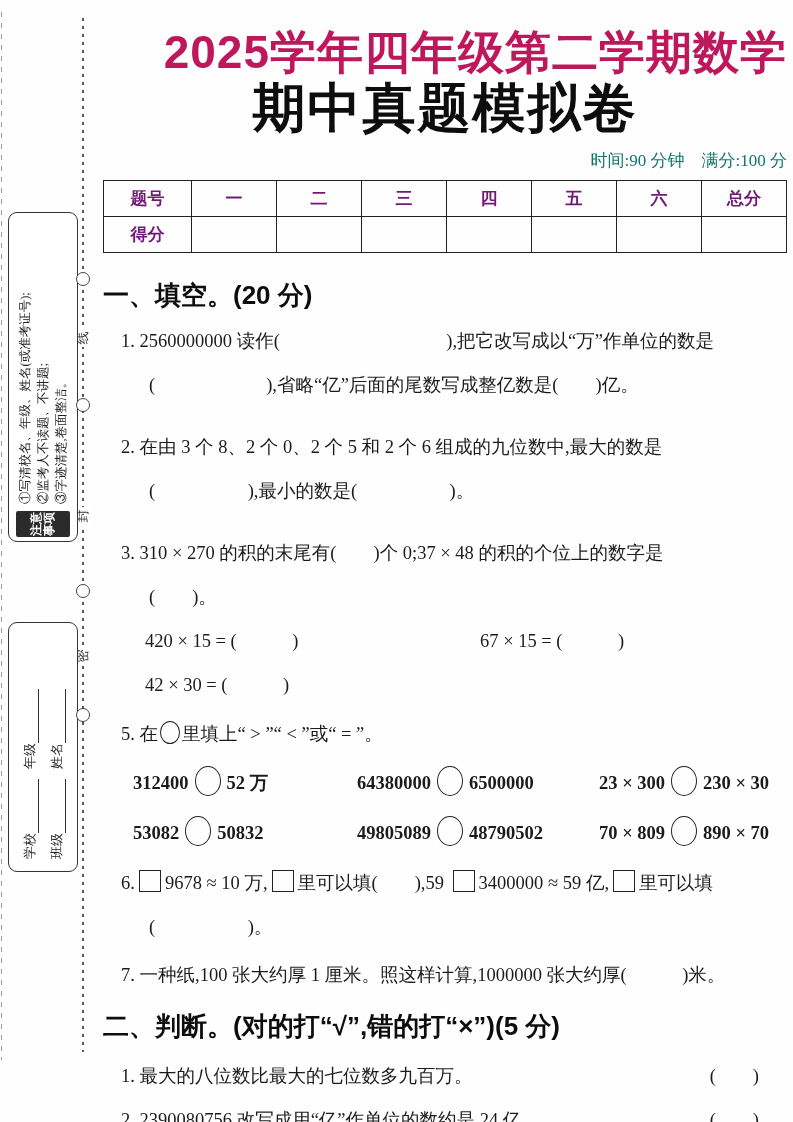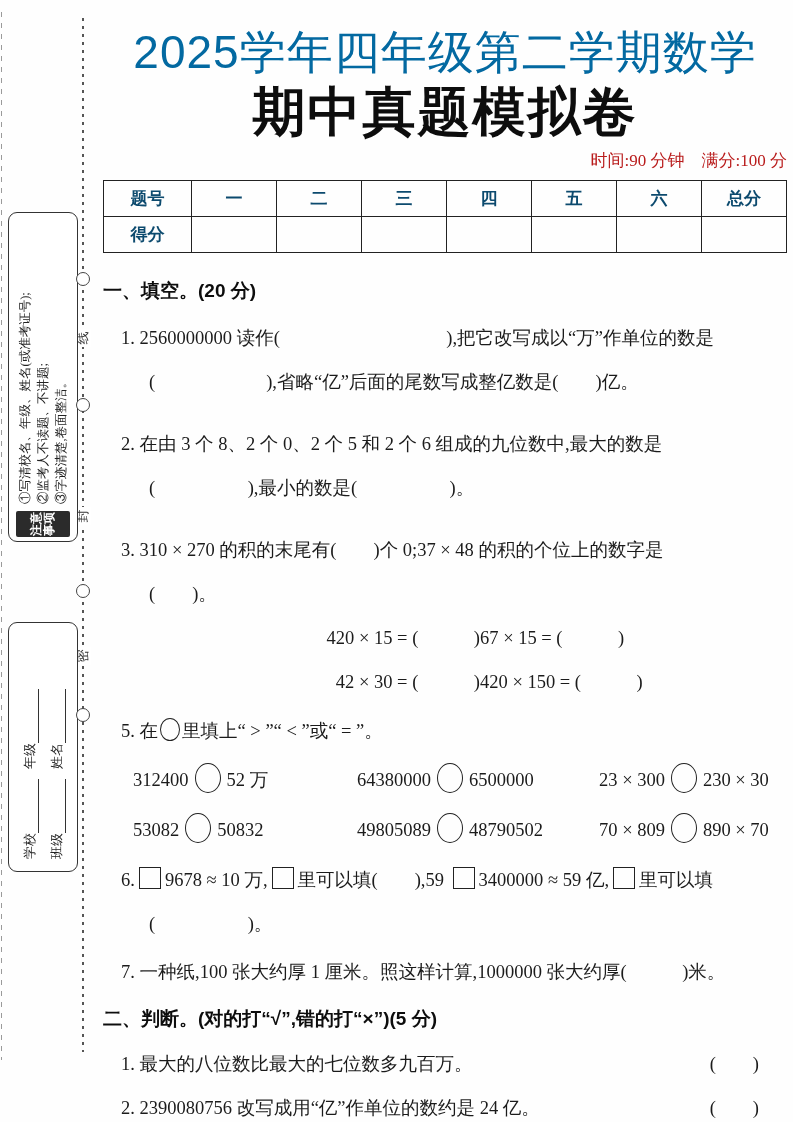--- a/index.html
+++ b/index.html
@@ -52,8 +52,8 @@
   
   .main{position:absolute;left:103px;top:26px;width:684px;}
   .title1{
-    font-family:"Liberation Sans","DejaVu Sans",sans-serif;font-weight:normal;
-    font-size:46px;text-align:center;letter-spacing:1px;line-height:1.15;color:#0369a1;
+    font-family:"Liberation Sans","DejaVu Sans",sans-serif;font-weight:bold;
+    font-size:46px;text-align:right;letter-spacing:1px;line-height:1.15;color:#be185d;
   }
   .title2{
     font-family:Liberation Serif, serif;font-weight:bold;

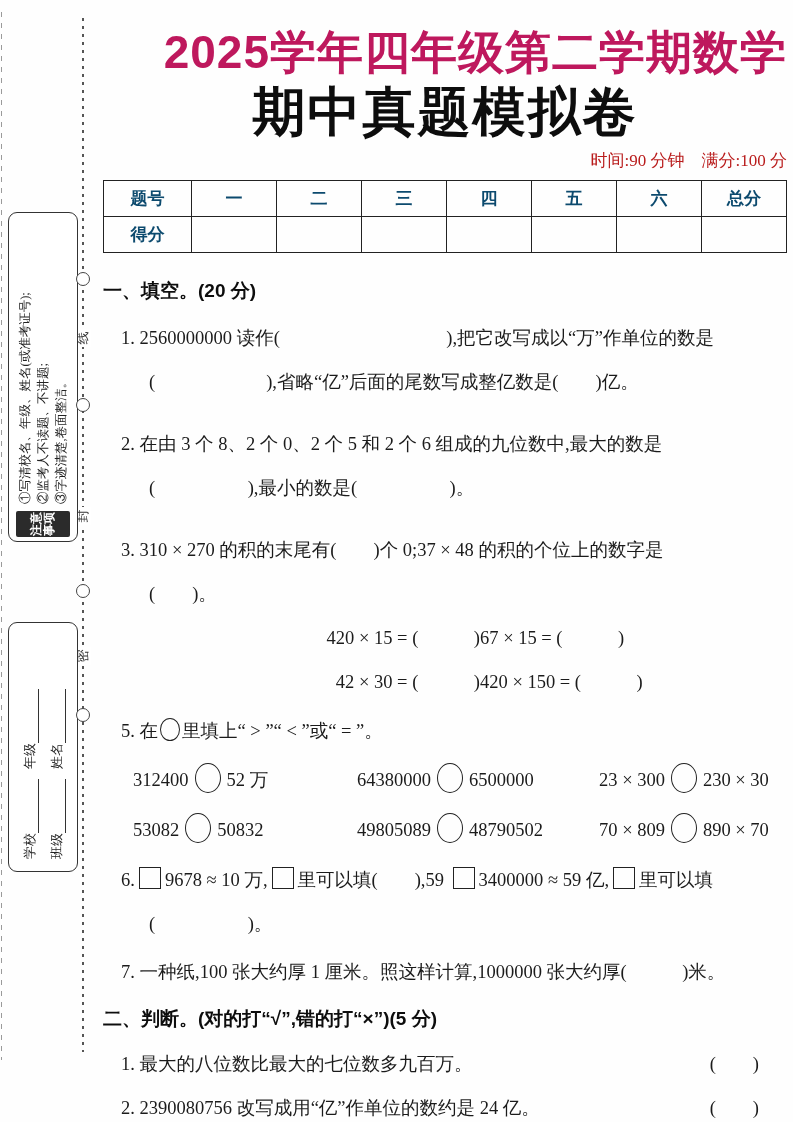--- a/index.html
+++ b/index.html
@@ -56,7 +56,7 @@
     font-size:46px;text-align:right;letter-spacing:1px;line-height:1.15;color:#be185d;
   }
   .title2{
-    font-family:Liberation Serif, serif;font-weight:bold;
+    font-family:Liberation Mono, monospace;font-weight:bold;
     font-size:53px;text-align:center;letter-spacing:2px;line-height:1.1;margin-top:4px;color:#0d0d0d;
   }
   .meta{text-align:right;font-size:17px;margin-top:8px;color:#b91c1c;}

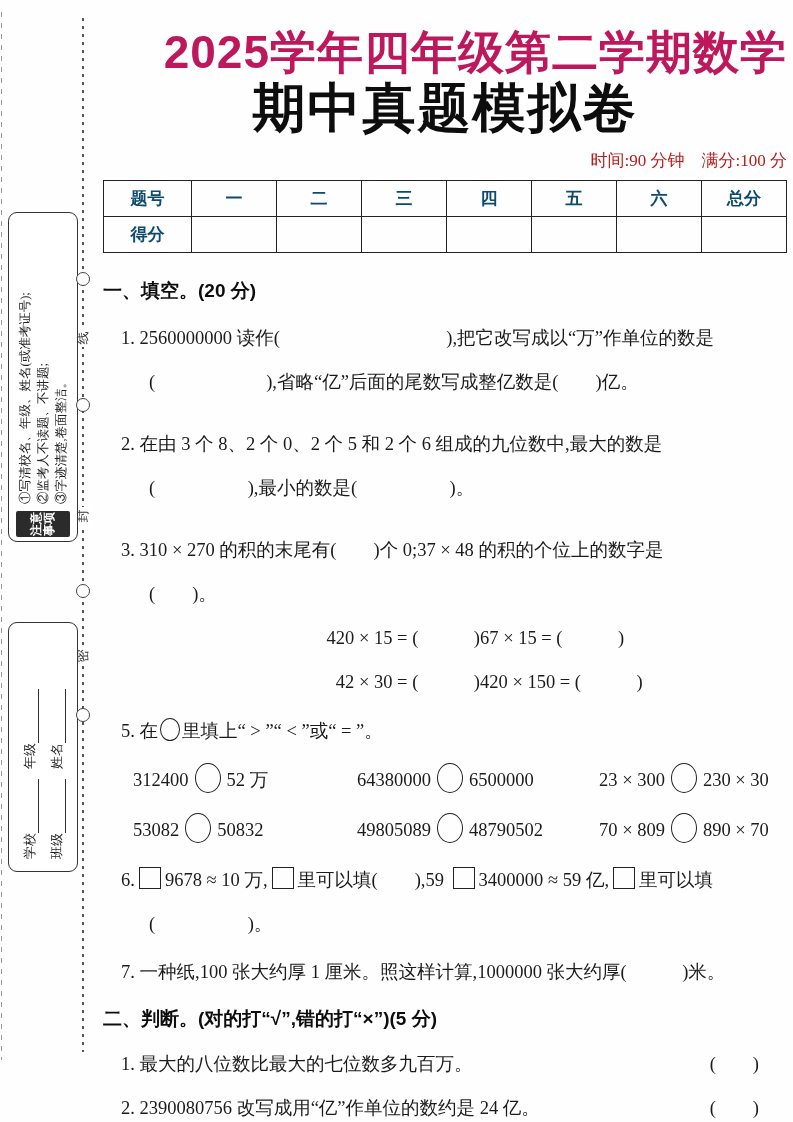--- a/index.html
+++ b/index.html
@@ -59,7 +59,7 @@
     font-family:Liberation Mono, monospace;font-weight:bold;
     font-size:53px;text-align:center;letter-spacing:2px;line-height:1.1;margin-top:4px;color:#0d0d0d;
   }
-  .meta{text-align:right;font-size:17px;margin-top:8px;color:#b91c1c;}
+  .meta{text-align:right;font-size:17px;margin-top:8px;color:#0f766e;}
   table.score{width:100%;border-collapse:collapse;margin-top:8px;table-layout:fixed;}
   table.score td{
     border:1.8px solid #222;height:33px;text-align:center;vertical-align:middle;

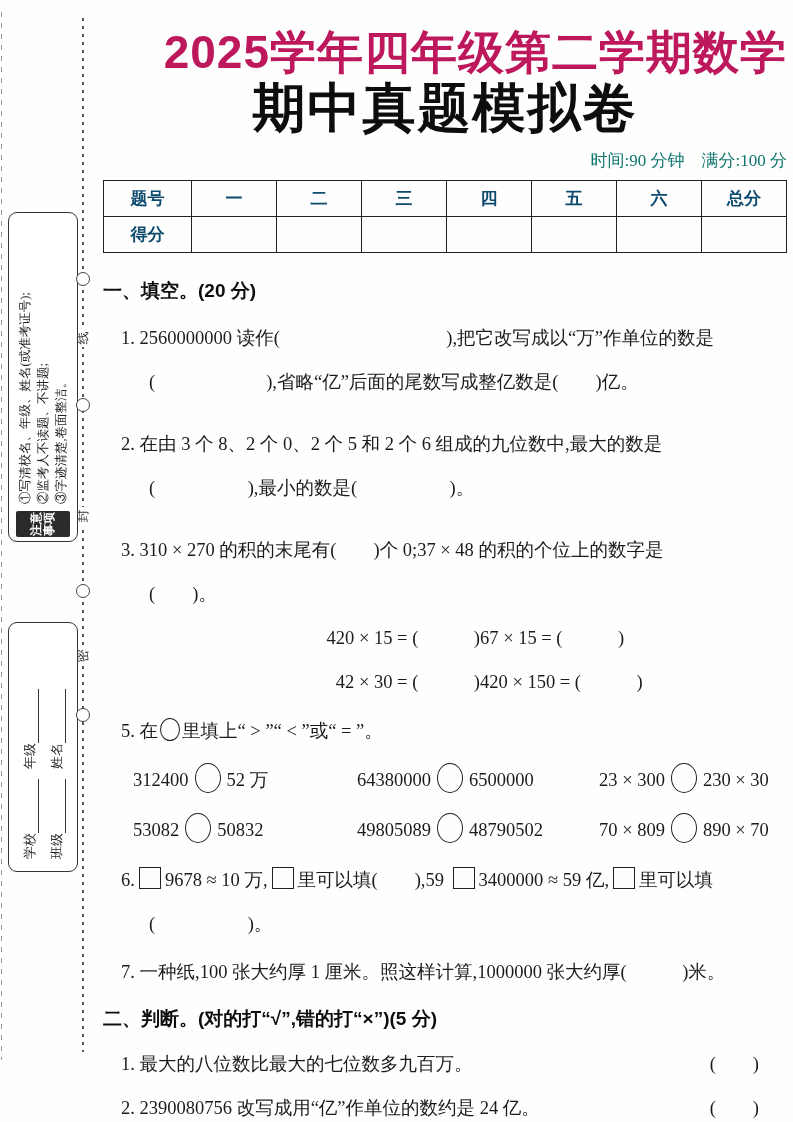--- a/index.html
+++ b/index.html
@@ -63,7 +63,7 @@
   table.score{width:100%;border-collapse:collapse;margin-top:8px;table-layout:fixed;}
   table.score td{
     border:1.8px solid #222;height:33px;text-align:center;vertical-align:middle;
-    font-family:"Liberation Sans","DejaVu Sans",sans-serif;font-weight:bold;font-size:17px;color:#0c4a6e;
+    font-family:"Liberation Sans","DejaVu Sans",sans-serif;font-weight:bold;font-size:17px;color:#701a75;
   }
   td.corner{width:85px;}
   .sec{

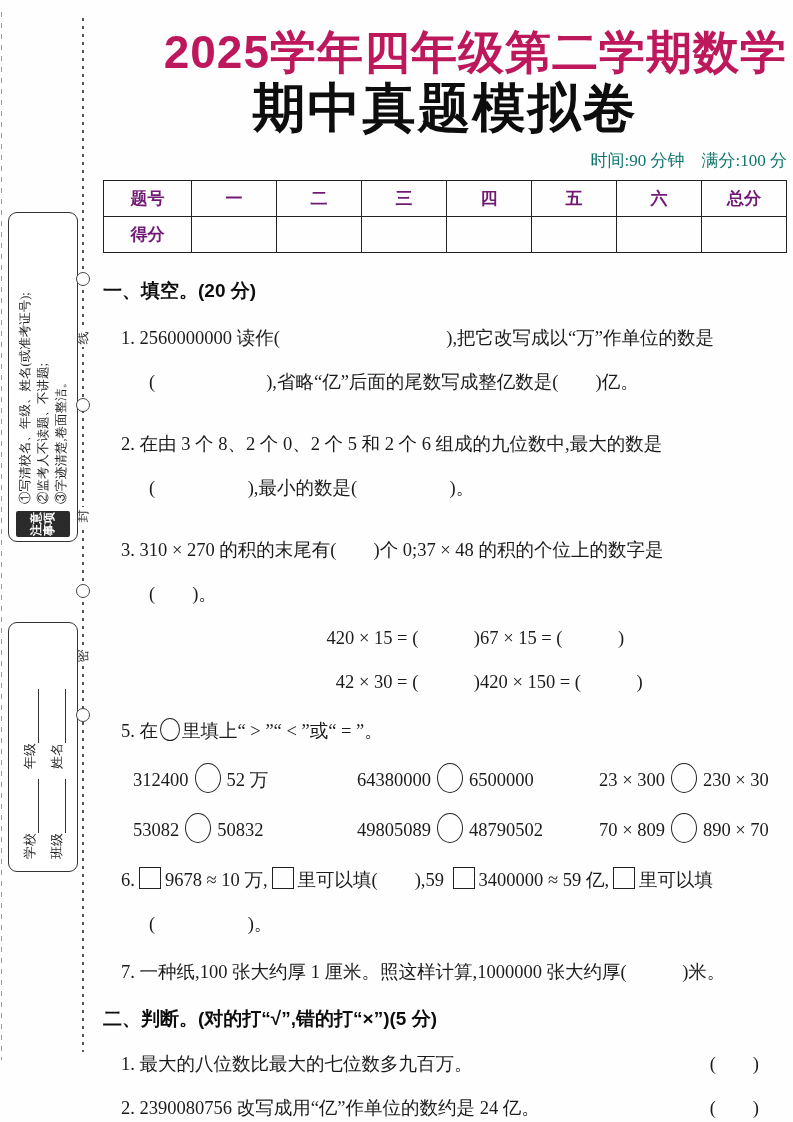--- a/index.html
+++ b/index.html
@@ -68,7 +68,7 @@
   td.corner{width:85px;}
   .sec{
     font-family:"Liberation Sans","DejaVu Sans",sans-serif;font-weight:bold;
-    font-size:19px;margin-top:25px;color:#0d0d0d;
+    font-size:26px;margin-top:25px;color:#0d0d0d;
   }
   .line{font-size:18.5px;line-height:24px;margin-top:15px;margin-left:18px;}
   .cont{margin-left:46px;}

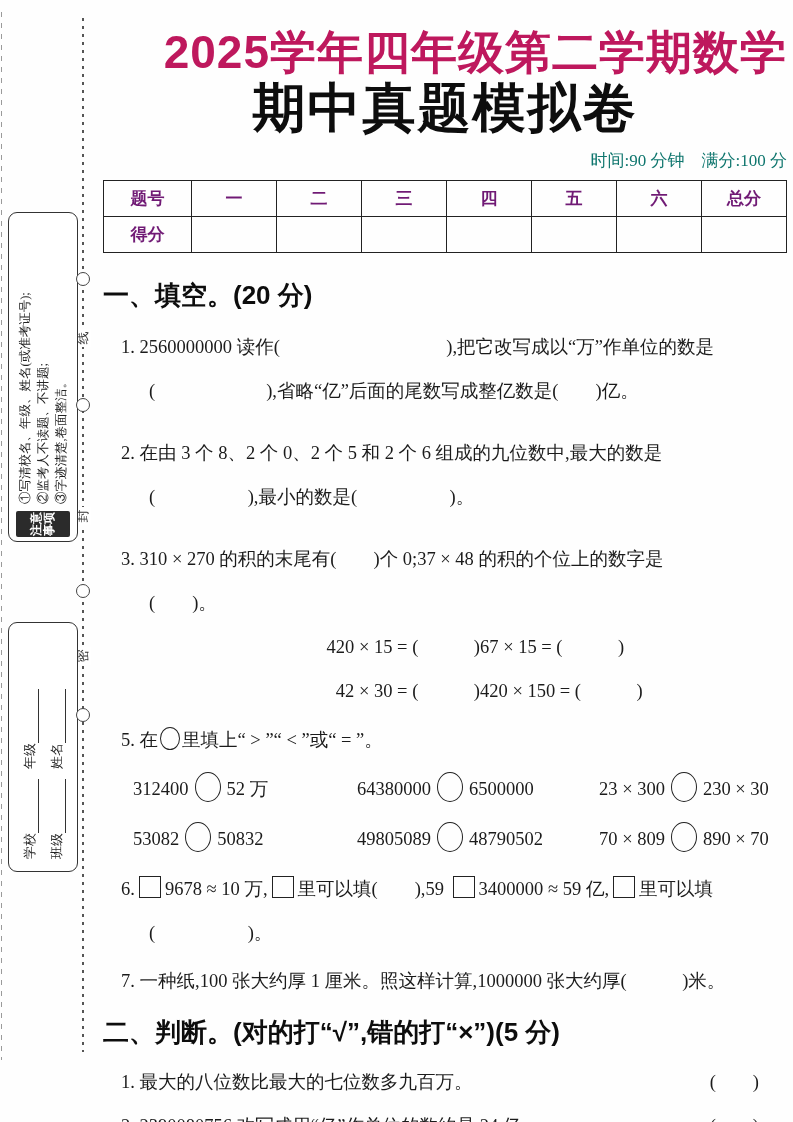--- a/index.html
+++ b/index.html
@@ -170,7 +170,7 @@
 
   <div class="sec">一、填空。(20 分)</div>
 
-  <div class="line" style="margin-top:22px">1. 2560000000 读作(　　　　　　　　　),把它改写成以“万”作单位的数是</div>
+  <div class="line" style="margin-top:16px">1. 2560000000 读作(　　　　　　　　　),把它改写成以“万”作单位的数是</div>
   <div class="line cont mt20">(　　　　　　),省略“亿”后面的尾数写成整亿数是(　　)亿。</div>
 
   <div class="line mt26">2. 在由 3 个 8、2 个 0、2 个 5 和 2 个 6 组成的九位数中,最大的数是</div>

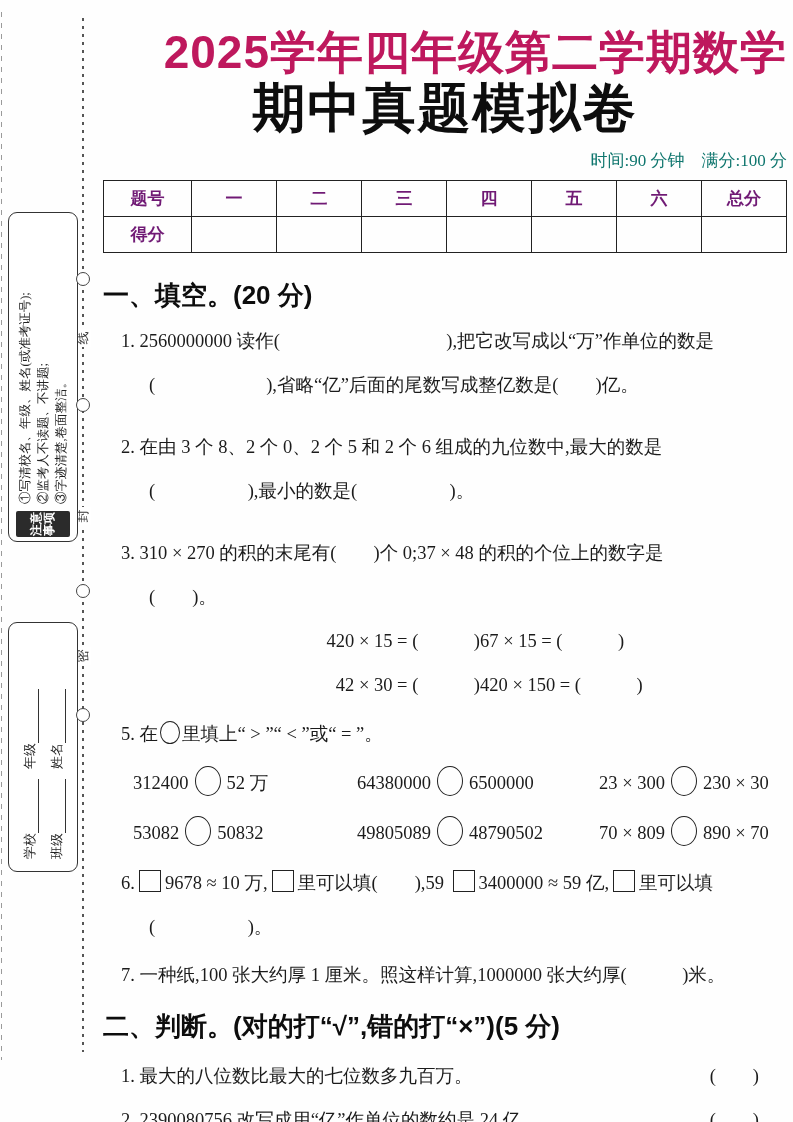--- a/index.html
+++ b/index.html
@@ -73,7 +73,7 @@
   .line{font-size:18.5px;line-height:24px;margin-top:15px;margin-left:18px;}
   .cont{margin-left:46px;}
   .mt20{margin-top:20px;}.mt24{margin-top:24px;}.mt26{margin-top:38px;}
-  .pairrow{display:flex;margin-left:42px;text-align:right;}
+  .pairrow{display:flex;margin-left:42px;}
   .pairrow .p1{width:335px;}
   .cmprow{display:flex;margin-left:30px;align-items:center;}
   .cmprow .c1{width:224px;}

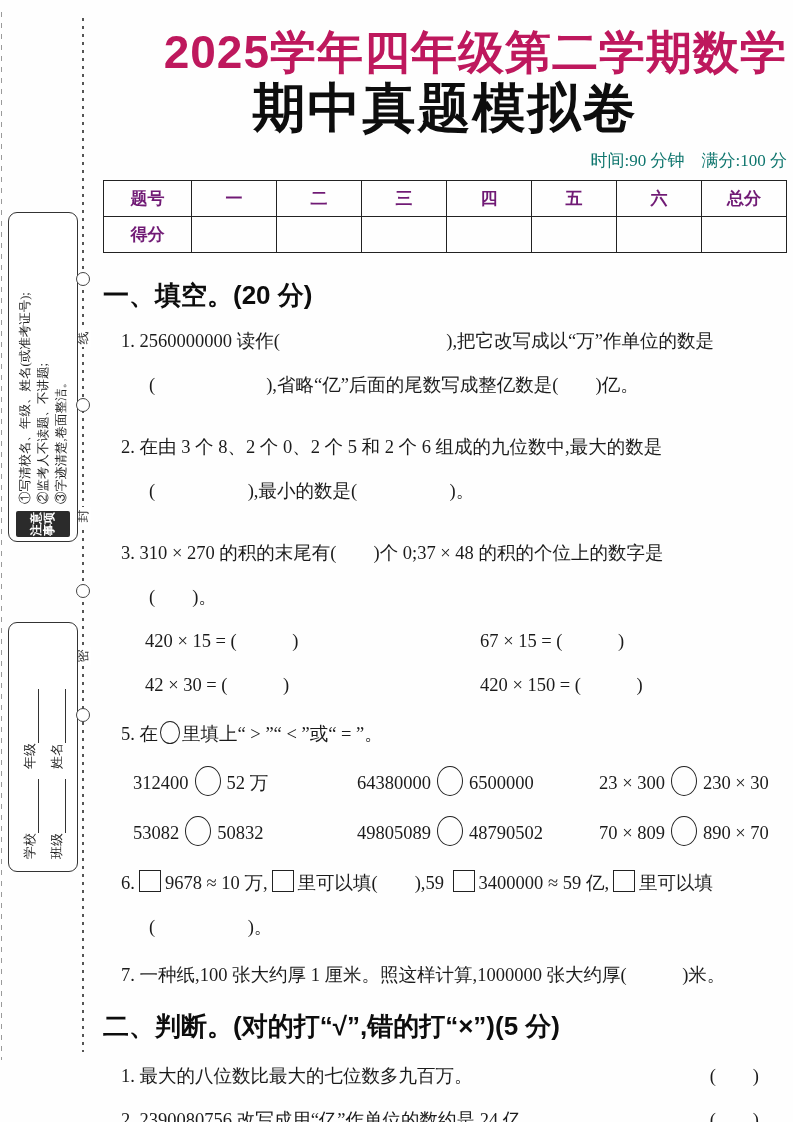--- a/index.html
+++ b/index.html
@@ -185,7 +185,6 @@
   </div>
   <div class="line pairrow mt20">
     <span class="p1">42 × 30 = (　　　)</span>
-    <span>420 × 150 = (　　　)</span>
   </div>
 
   <div class="line mt24">

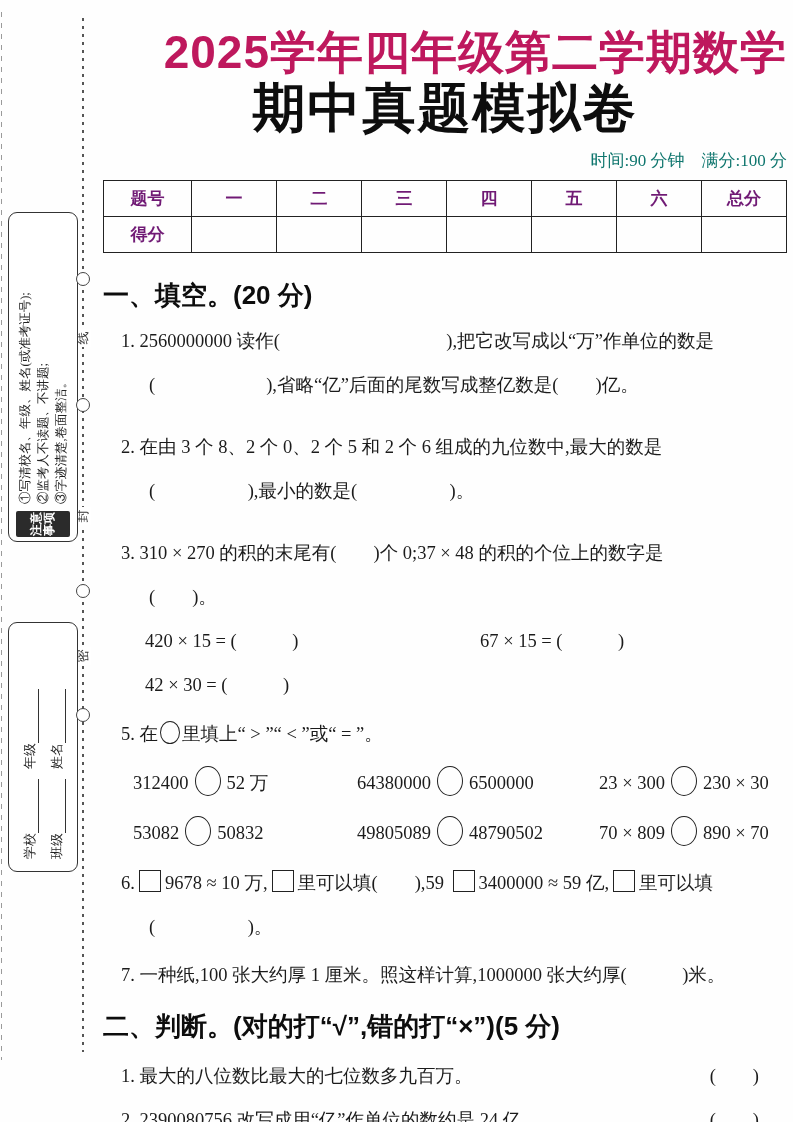--- a/index.html
+++ b/index.html
@@ -75,7 +75,7 @@
   .mt20{margin-top:20px;}.mt24{margin-top:24px;}.mt26{margin-top:38px;}
   .pairrow{display:flex;margin-left:42px;}
   .pairrow .p1{width:335px;}
-  .cmprow{display:flex;margin-left:30px;align-items:center;}
+  .cmprow{display:flex;margin-left:30px;align-items:center;font-weight:bold;}
   .cmprow .c1{width:224px;}
   .cmprow .c2{width:242px;}
   .cmp-circle{

